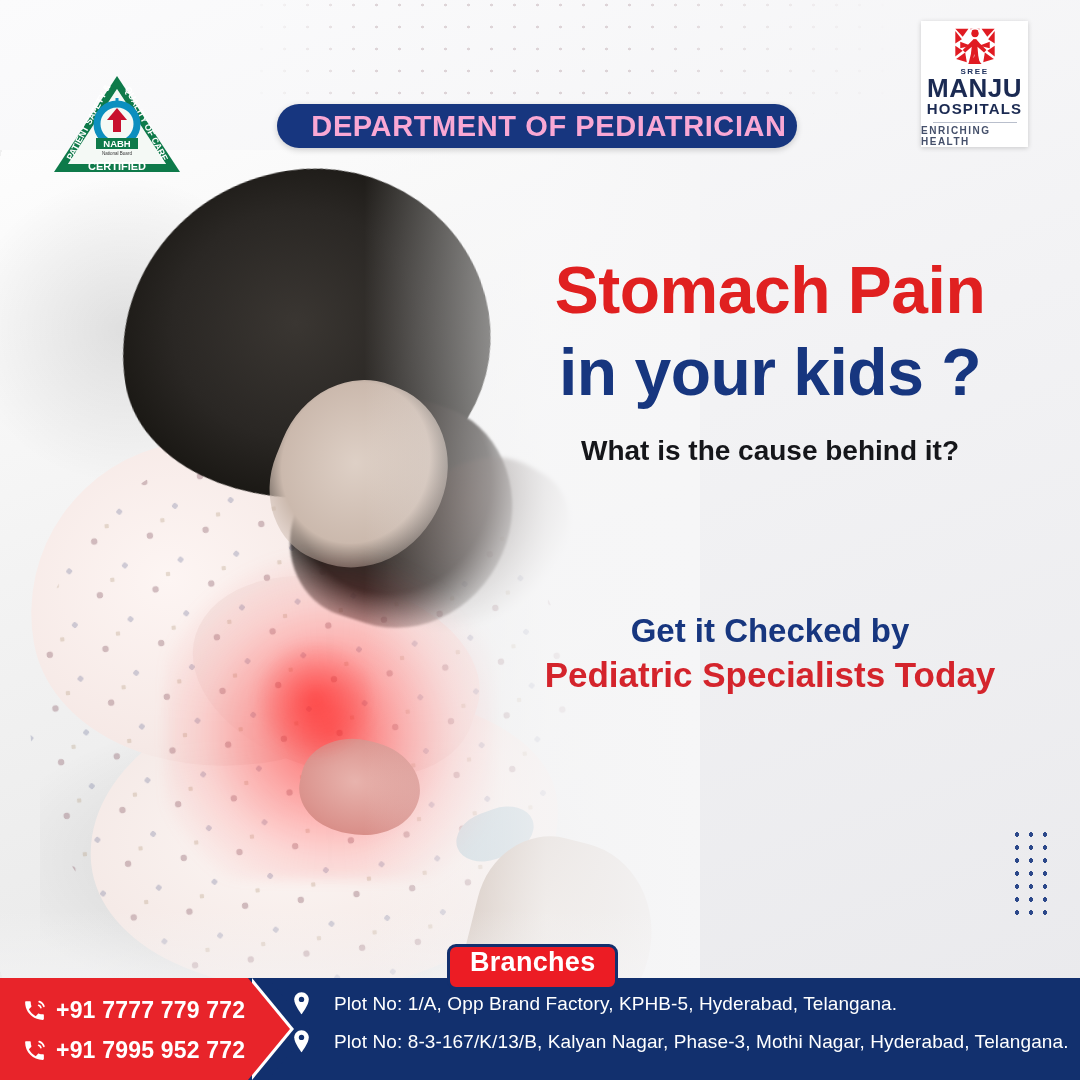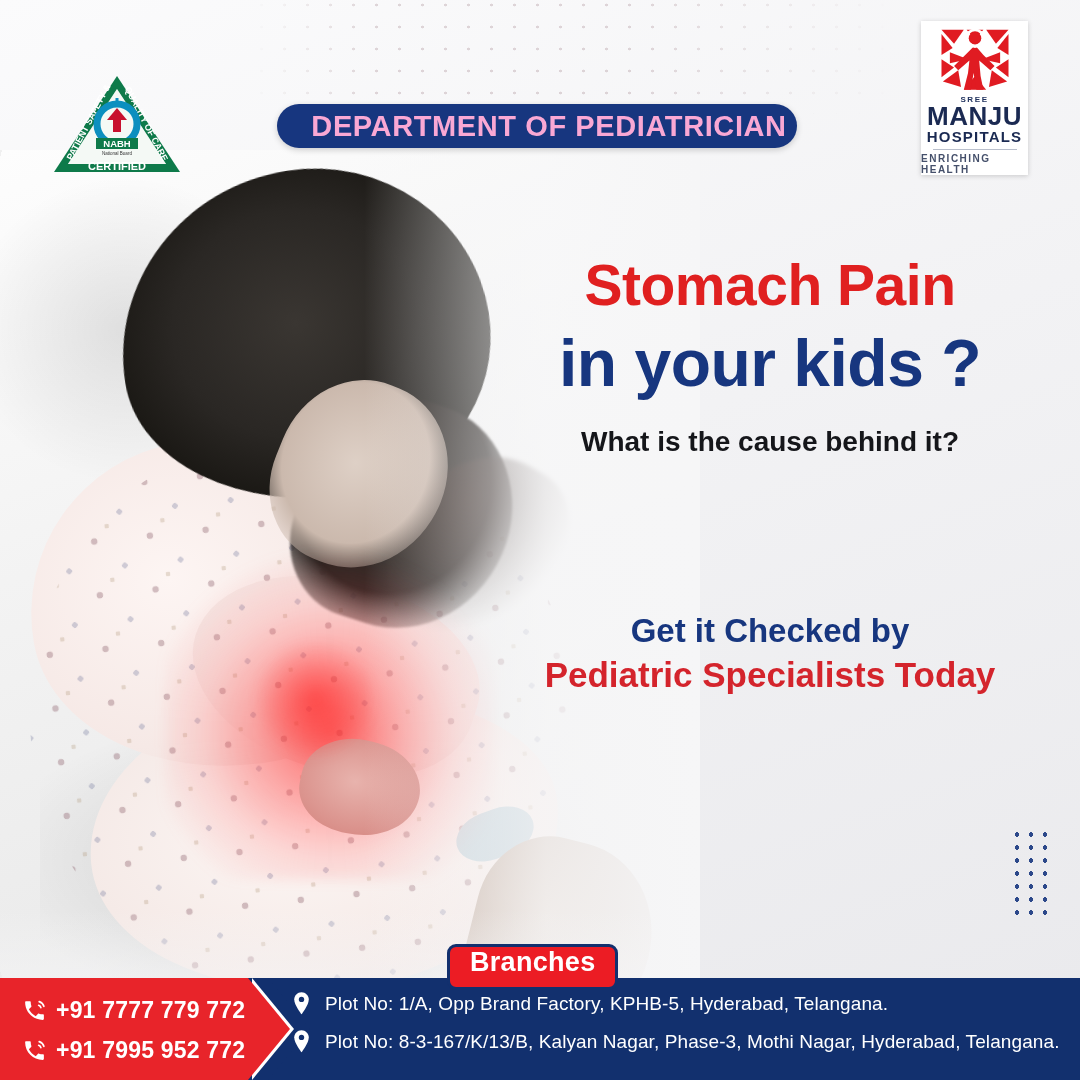--- a/index.html
+++ b/index.html
@@ -89,7 +89,7 @@
   
   .nabh{position:absolute;left:52px;top:72px;width:130px;height:104px;}
   
-  .logo{position:absolute;left:921px;top:21px;width:107px;height:154px;background:#fff;
+  .logo{position:absolute;left:921px;top:21px;width:107px;height:126px;background:#fff;
     box-shadow:0 1px 5px rgba(0,0,0,.18);display:flex;flex-direction:column;align-items:center;}
   .logo-mark{width:92px;height:88px;margin-top:6px;}
   .logo-sree{font-size:8px;letter-spacing:1.6px;color:#20325e;font-weight:700;margin-top:1px;}

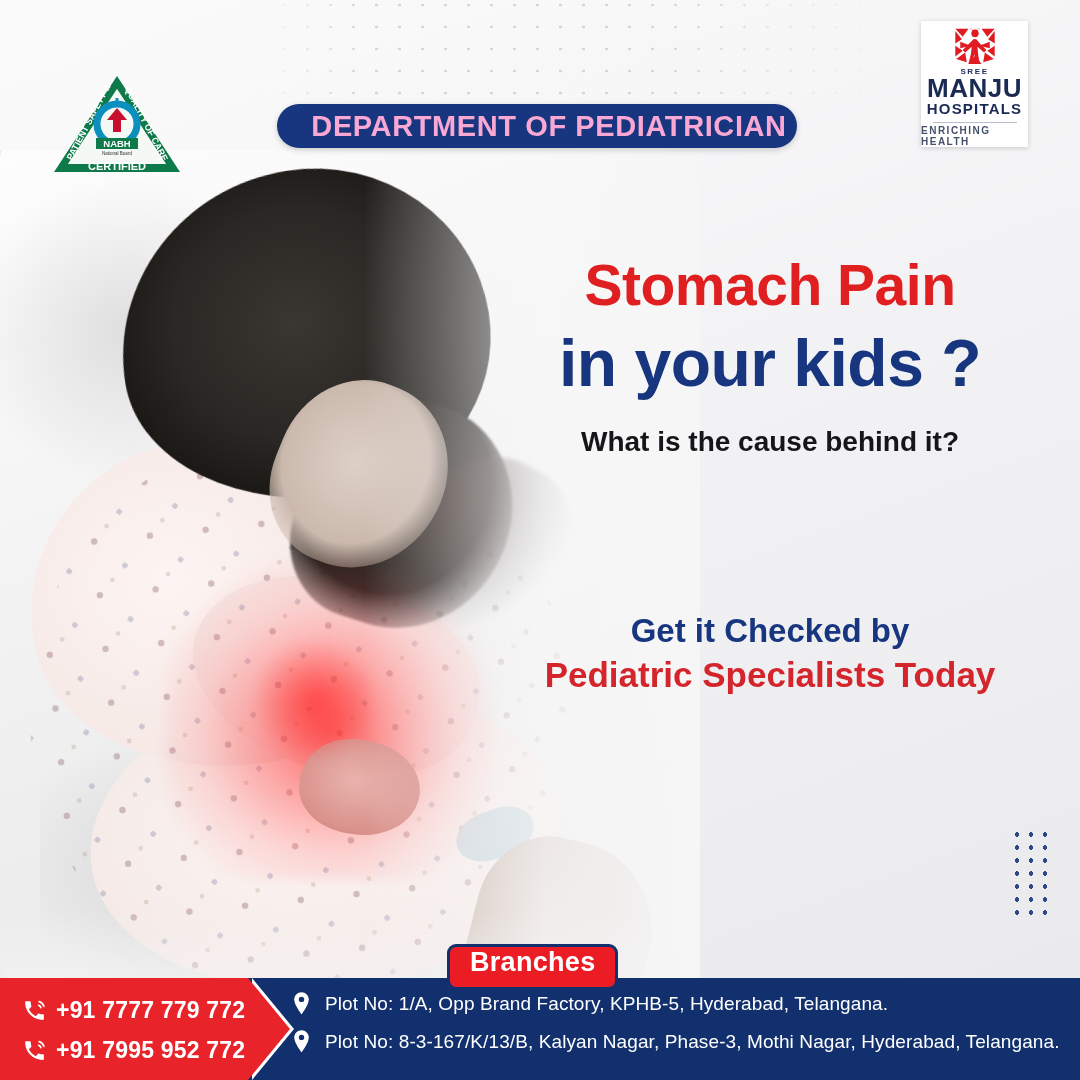--- a/index.html
+++ b/index.html
@@ -104,7 +104,7 @@
   .dept span{color:#f9a8d4;font-size:29px;font-weight:700;letter-spacing:.6px;margin-left:24px;}
   
   .headline{position:absolute;left:470px;top:258px;width:600px;text-align:center;}
-  .h1{font-size:57px;font-weight:700;color:#E02020;line-height:.98;letter-spacing:-.5px;}
+  .h1{font-size:66px;font-weight:700;color:#E02020;line-height:.98;letter-spacing:-.5px;}
   .h2{font-size:66px;font-weight:700;color:#17367F;line-height:1.0;margin-top:16px;letter-spacing:-.5px;}
   .h3{font-size:28px;font-weight:700;color:#15161a;margin-top:30px;text-align:center;}
   .cta{position:absolute;left:470px;top:612px;width:600px;text-align:center;}

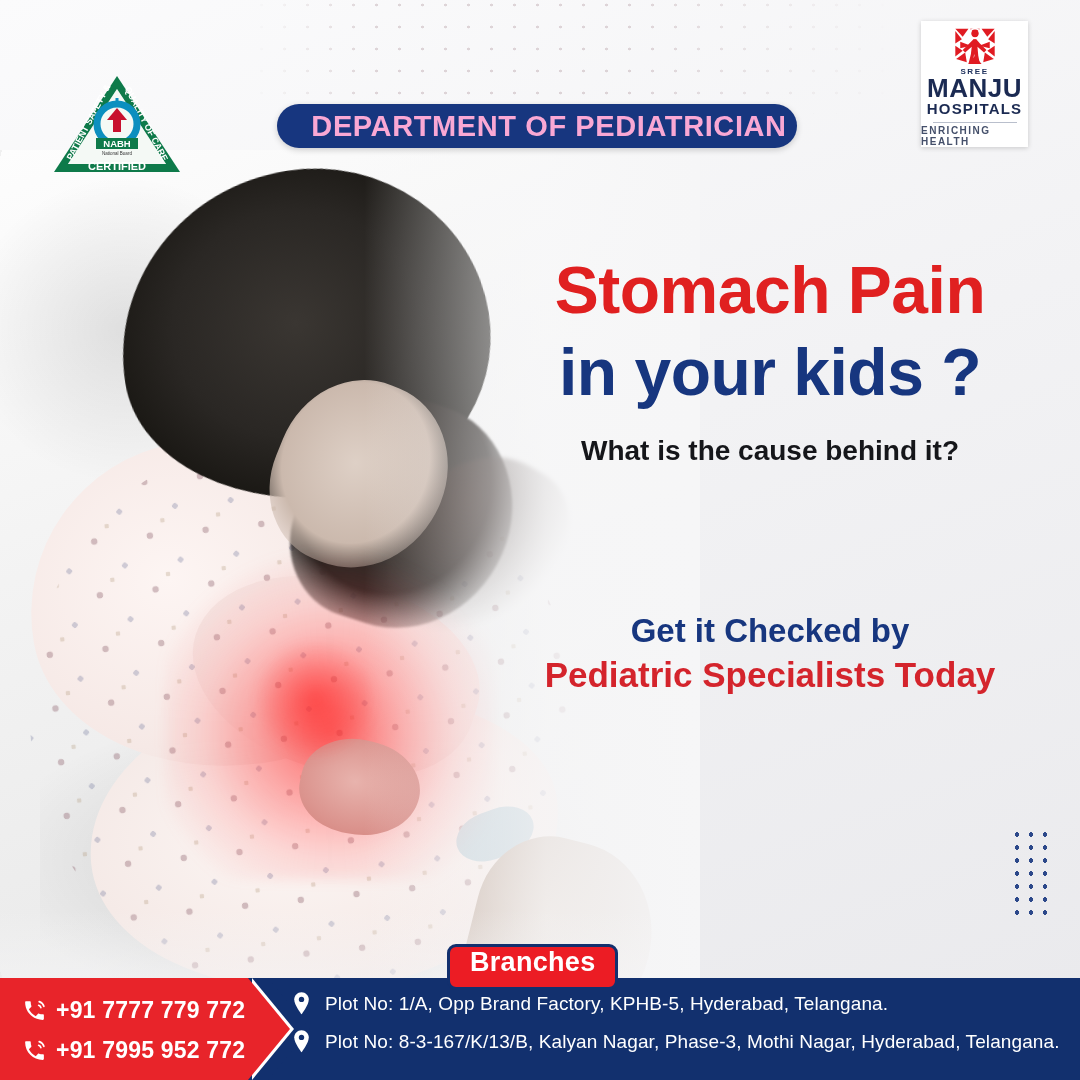--- a/index.html
+++ b/index.html
@@ -123,7 +123,7 @@
   .phone-row{display:flex;align-items:center;gap:9px;height:40px;}
   .phone-row span{font-size:23px;font-weight:700;letter-spacing:.2px;}
   .addresses{position:absolute;left:292px;top:992px;width:780px;color:#fff;}
-  .addr-row{display:flex;align-items:flex-start;gap:14px;height:38px;}
+  .addr-row{display:flex;align-items:flex-start;gap:23px;height:38px;}
   .addr-row span{font-size:19px;letter-spacing:.1px;line-height:1.25;}
   .branches{position:absolute;left:447px;top:944px;height:40px;padding:0 20px;background:#EC1C24;
     border:3px solid #12306E;border-radius:9px;display:flex;align-items:flex-start;justify-content:center;}

